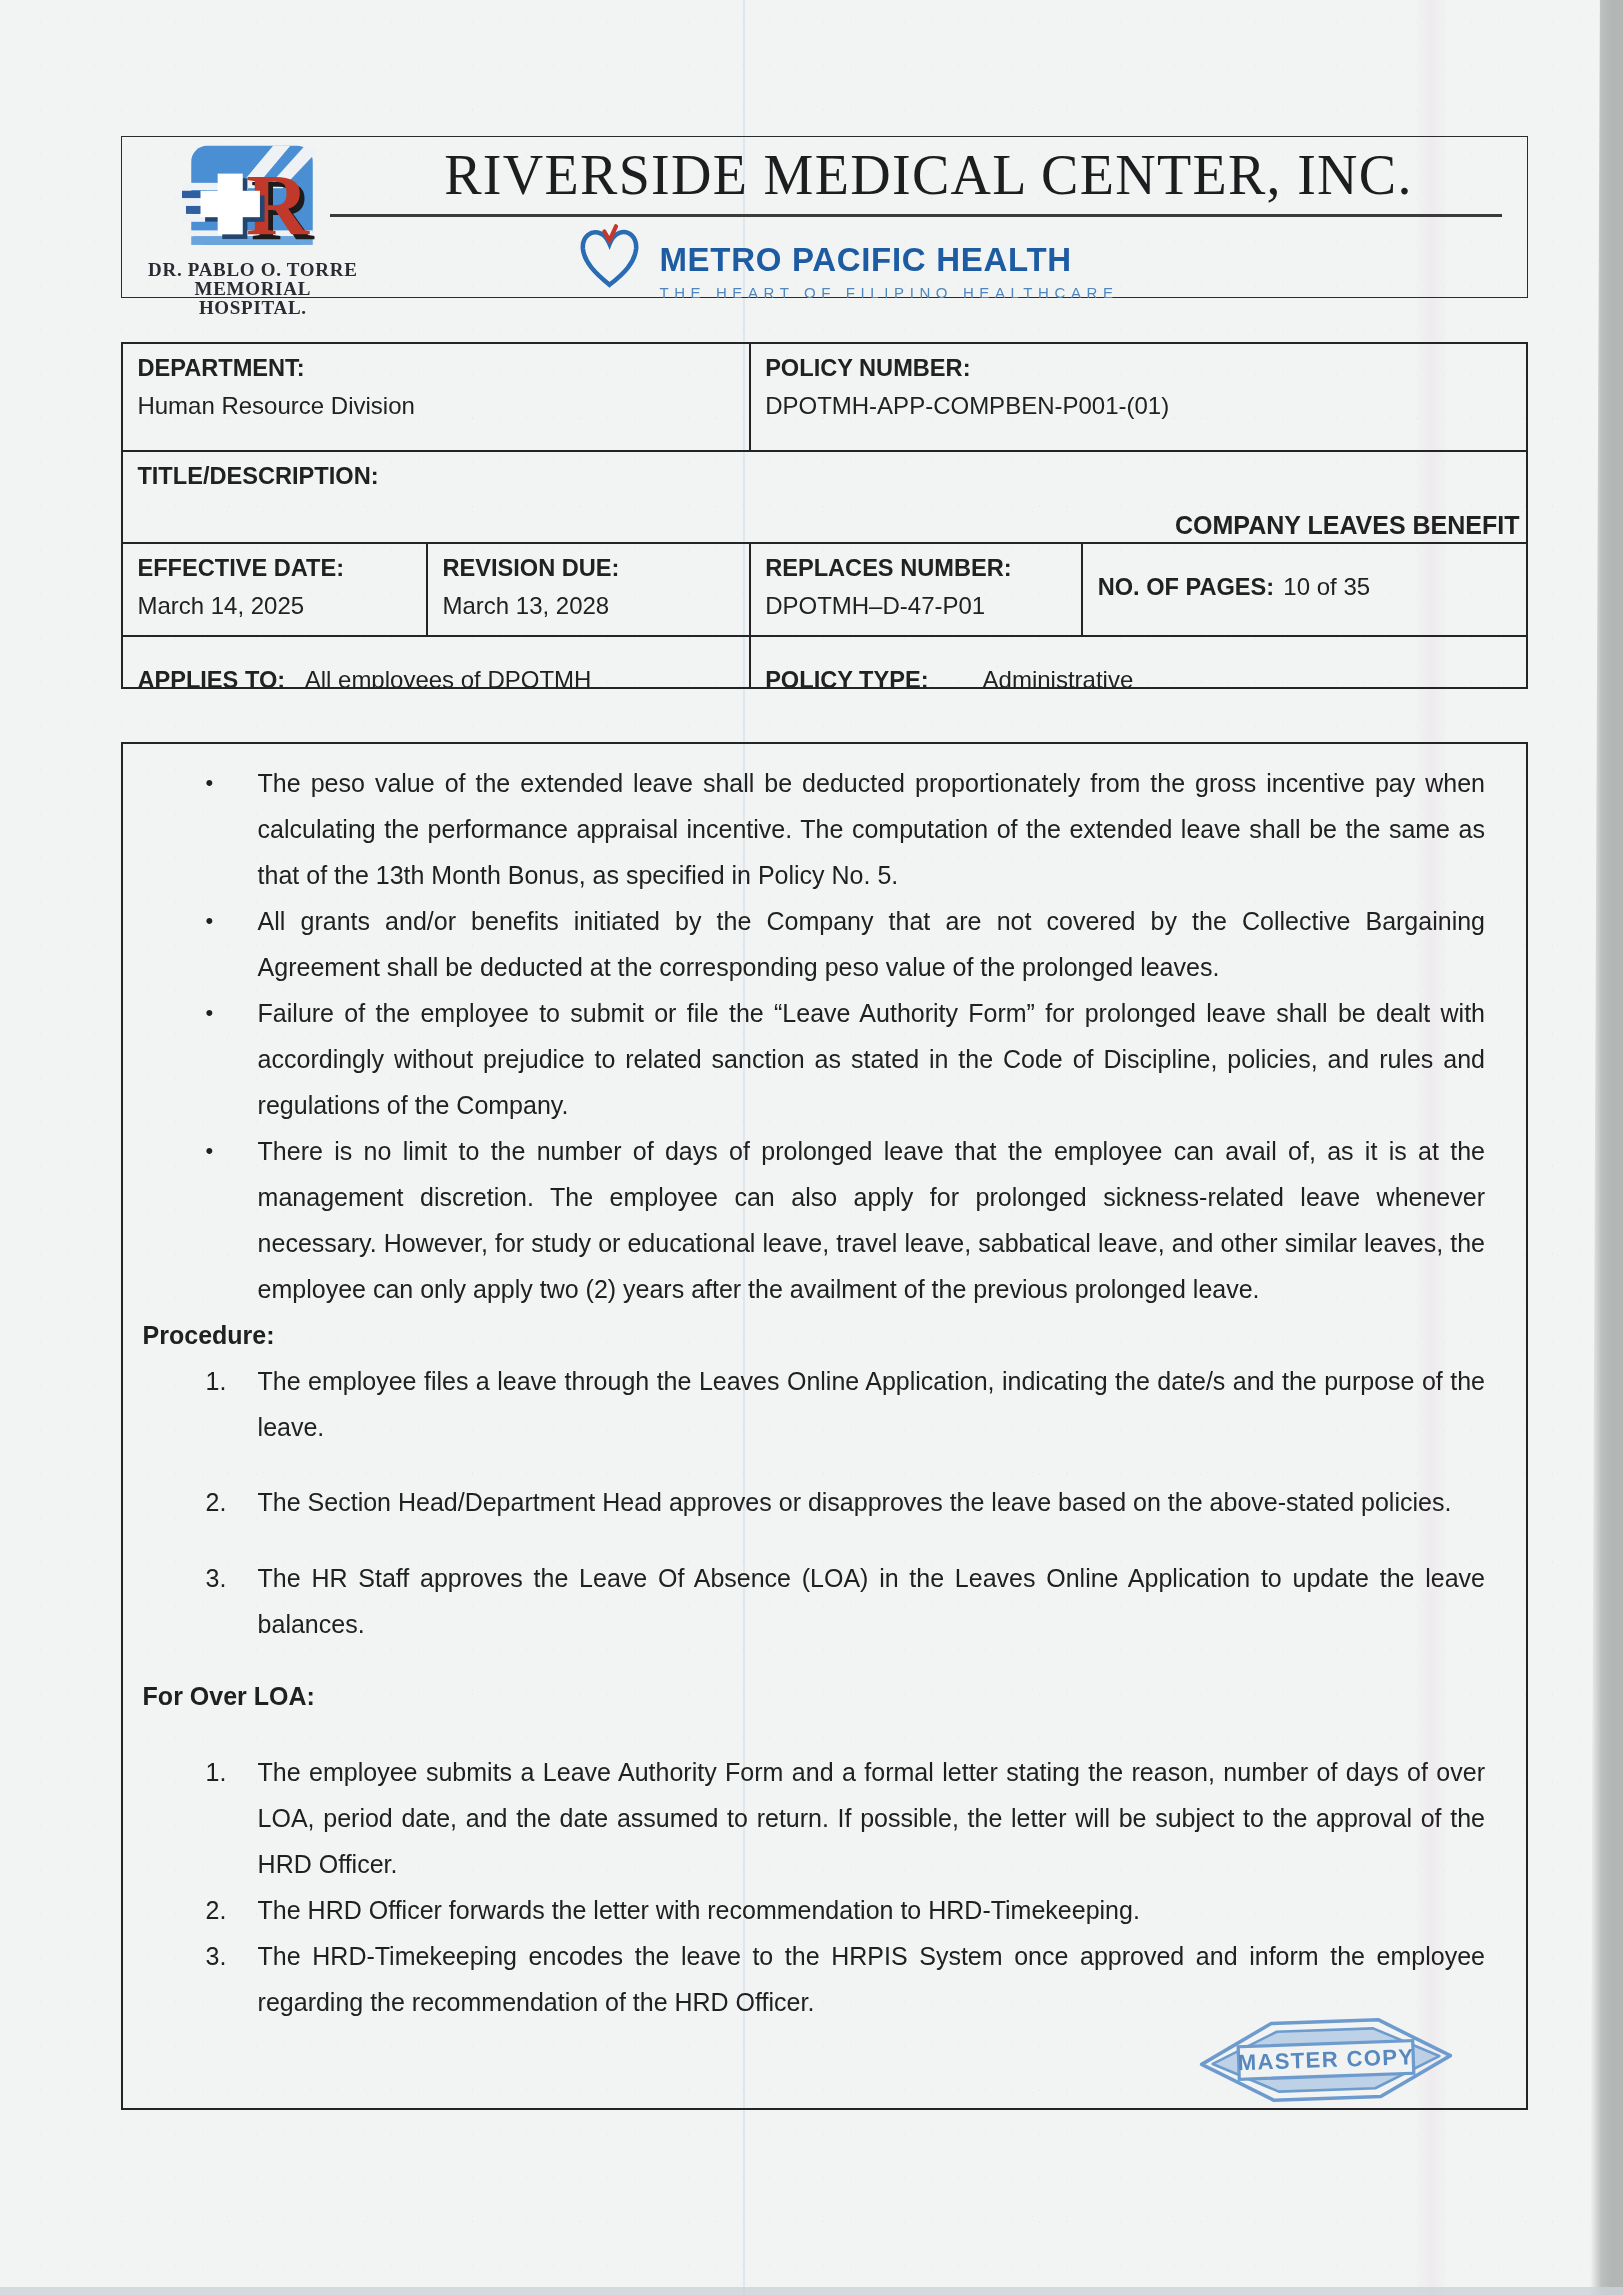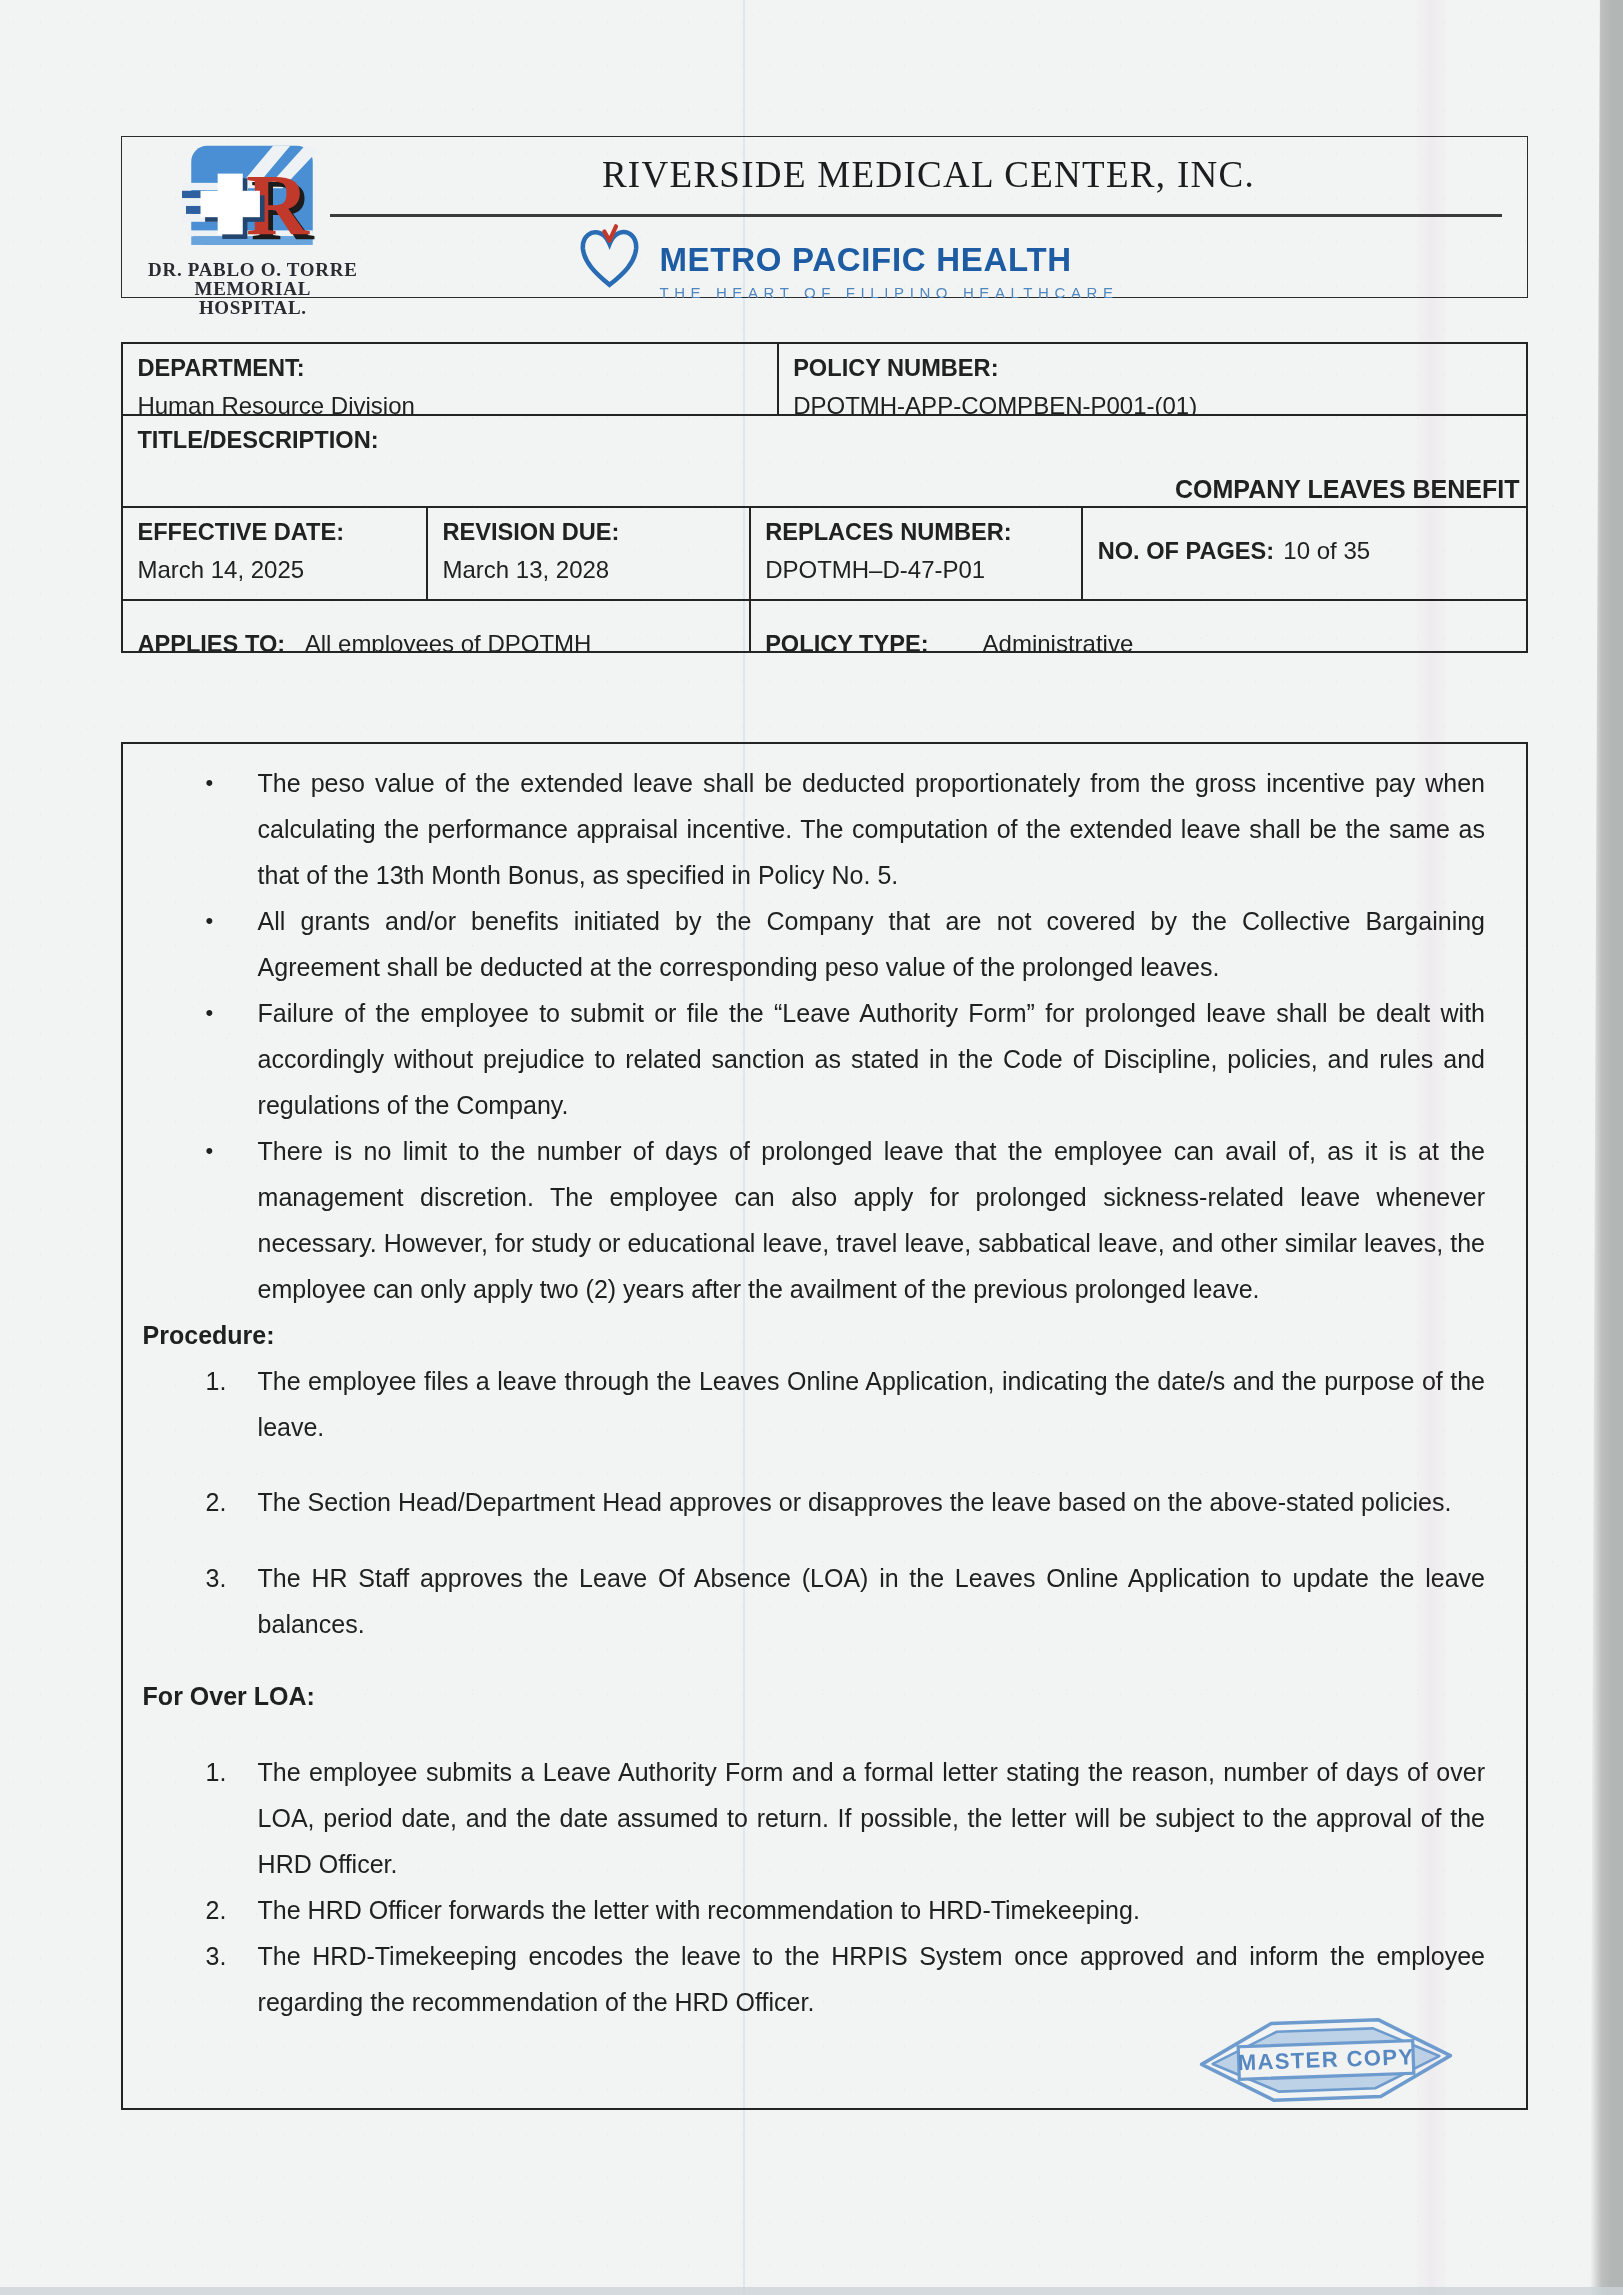--- a/index.html
+++ b/index.html
@@ -36,7 +36,7 @@
     font-weight:600; letter-spacing:0.7px; color:#2b2b33; }
   .company-name { position:absolute; left:219px; top:3.9px; width:1175px; height:68px;
     line-height:68px; text-align:center; font-family:"Liberation Serif", serif;
-    font-size:37px; letter-spacing:1.3px; font-weight:500; color:#1d1d20; white-space:nowrap; }
+    font-size:56px; letter-spacing:1.3px; font-weight:500; color:#1d1d20; white-space:nowrap; }
   .header-rule { position:absolute; left:208px; top:77px; width:1172px; height:2.6px; background:#3b3b3b; }
   .metro { position:absolute; left:0; top:84px; width:100%;
     display:flex; justify-content:center; align-items:flex-start; gap:17px; padding-left:47px; }

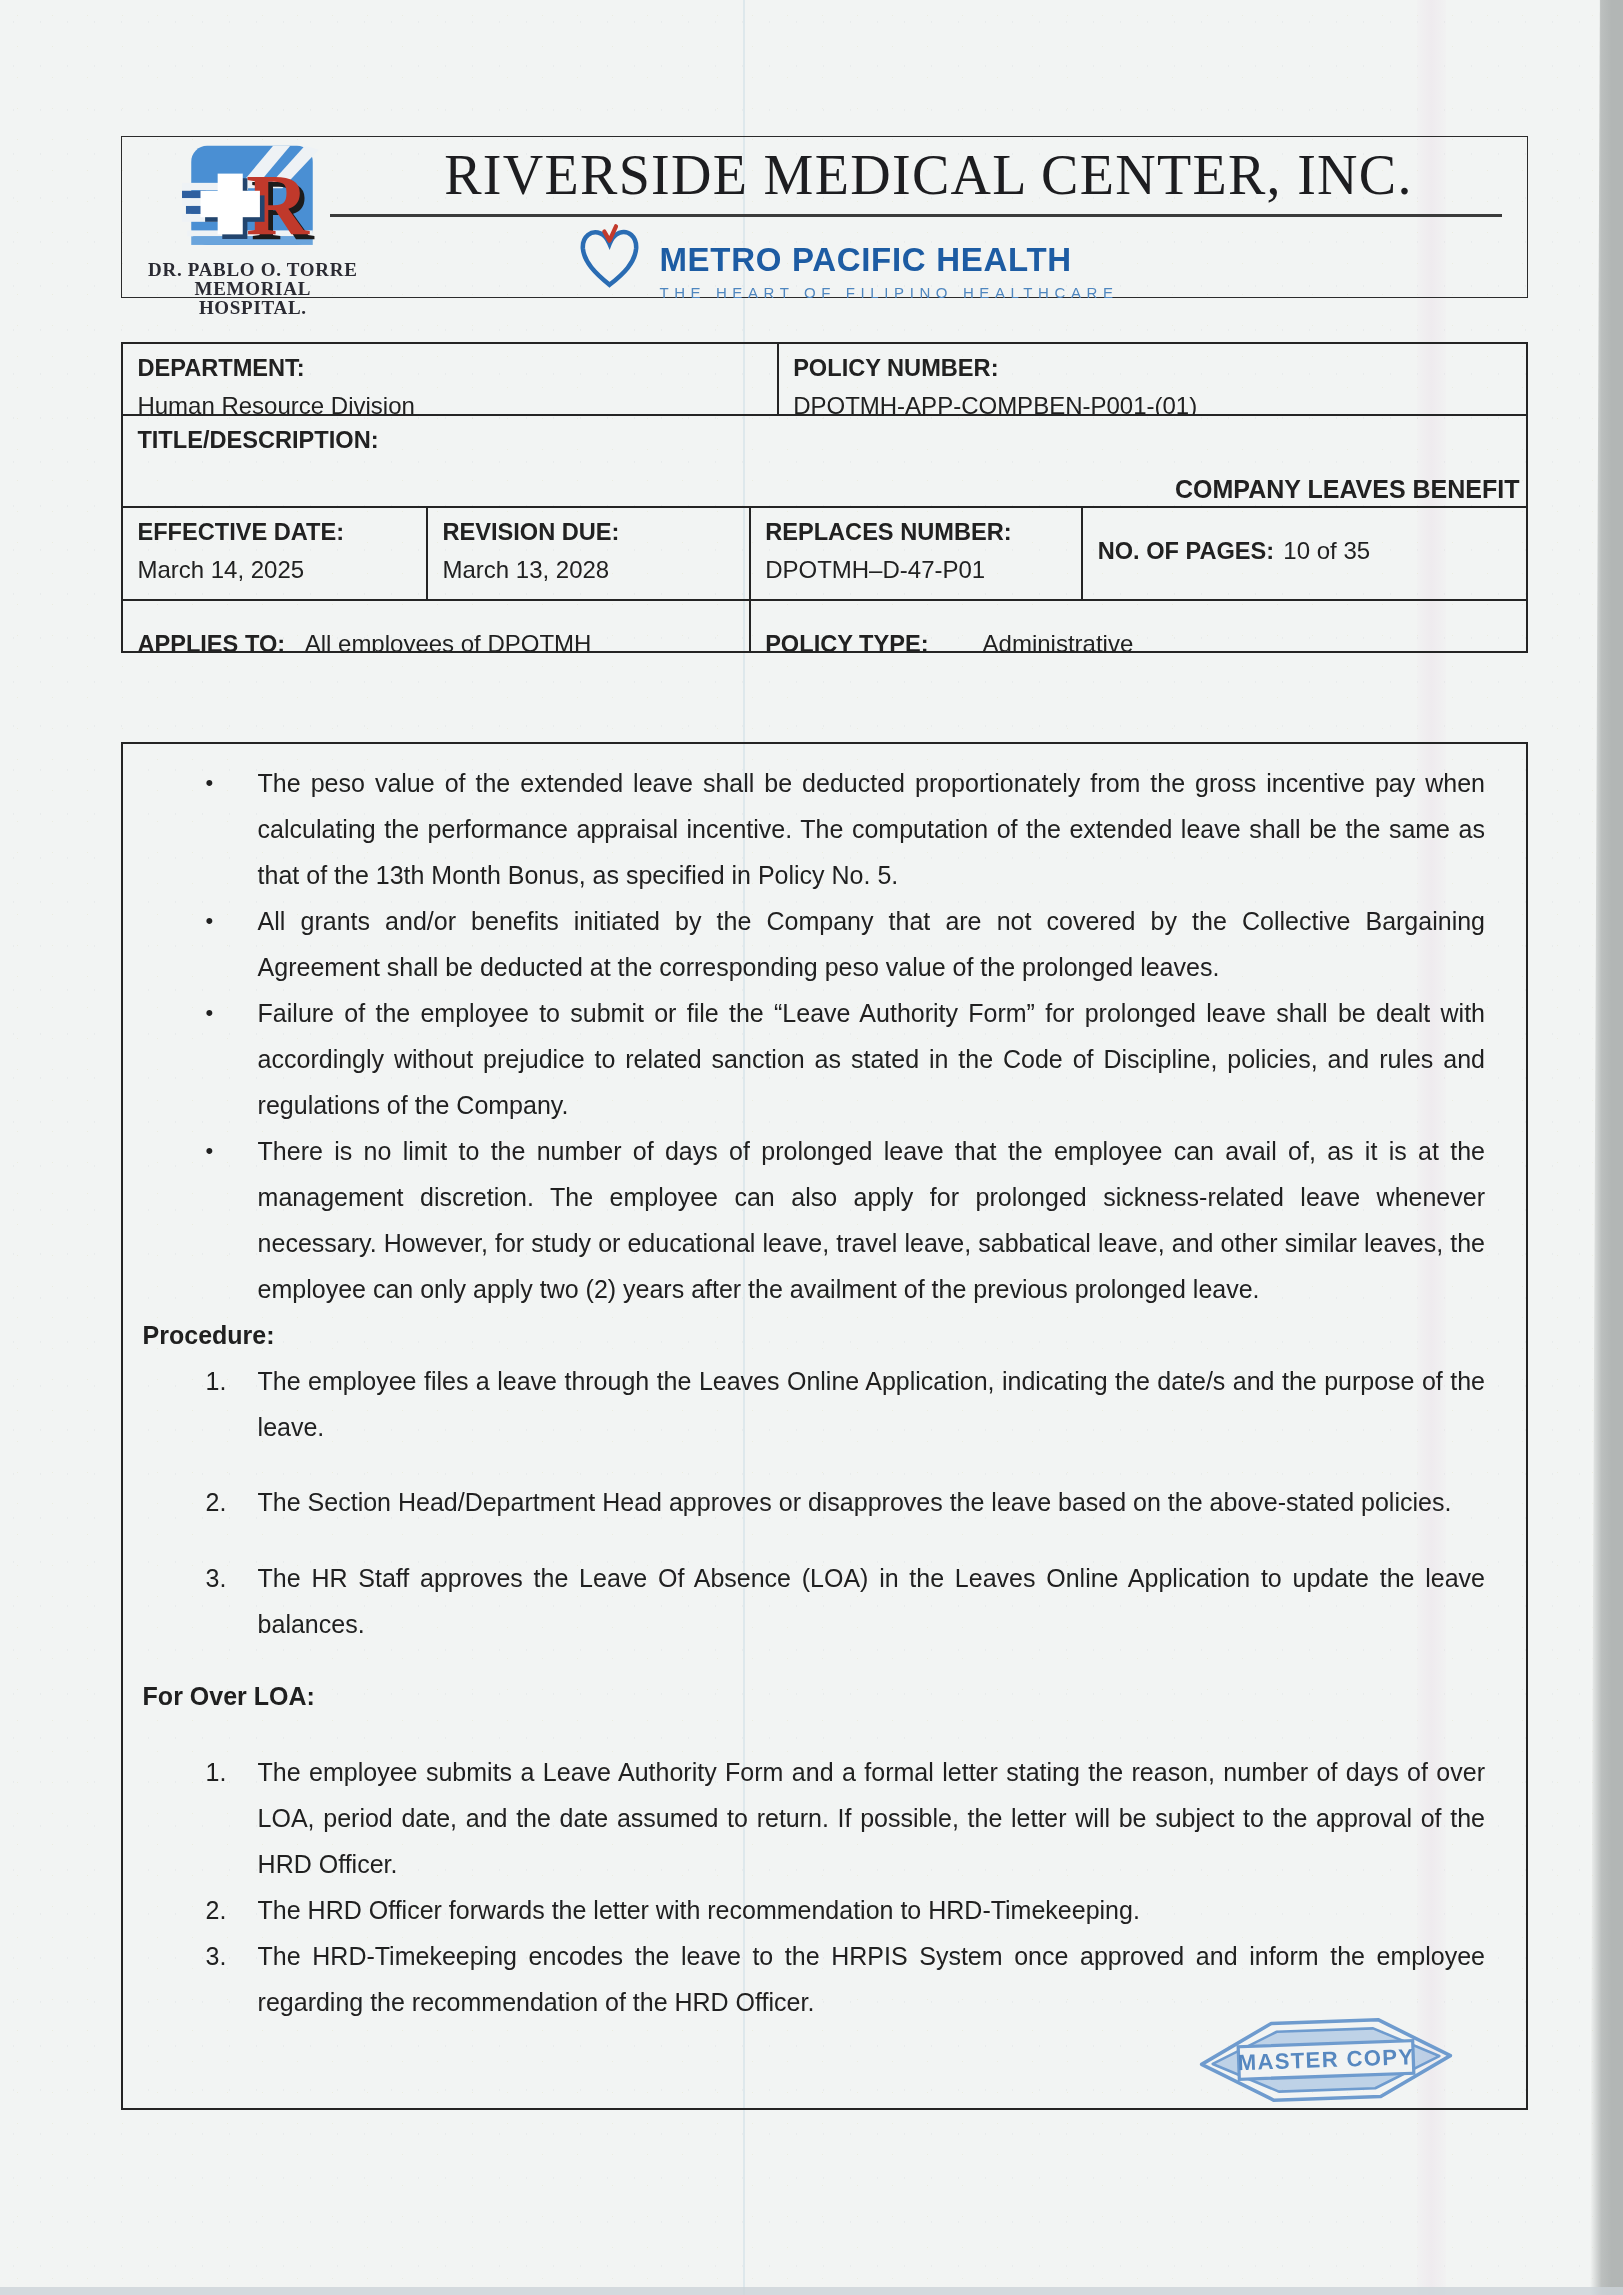--- a/index.html
+++ b/index.html
@@ -51,7 +51,7 @@
     border:2px solid #242424; font-size:23.6px; }
   .tr { display:grid; border-top:2px solid #242424; }
   .tr:first-child { border-top:none; }
-  .r1 { grid-template-columns:44.6% 55.4%; height:70px;gap:28px; }
+  .r1 { grid-template-columns:44.6% 55.4%; height:106px; }
   .r2 { display:block; height:92px; }
   .r3 { grid-template-columns:21.6% 23% 23.7% 31.7%; height:93px; }
   .r4 { grid-template-columns:44.6% 55.4%; height:52px; }

